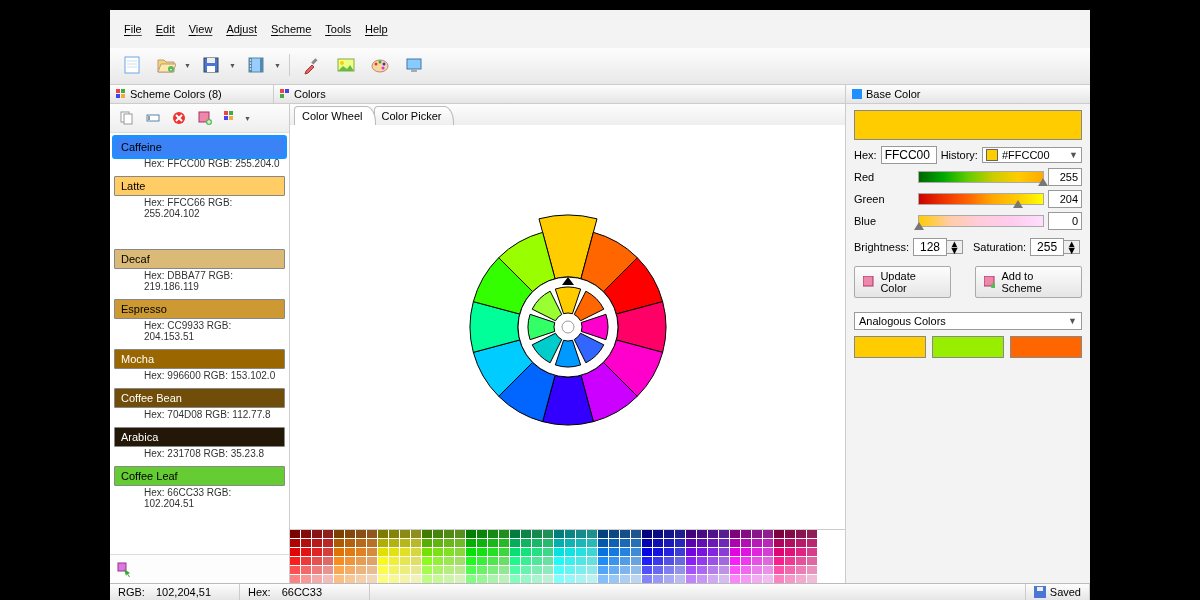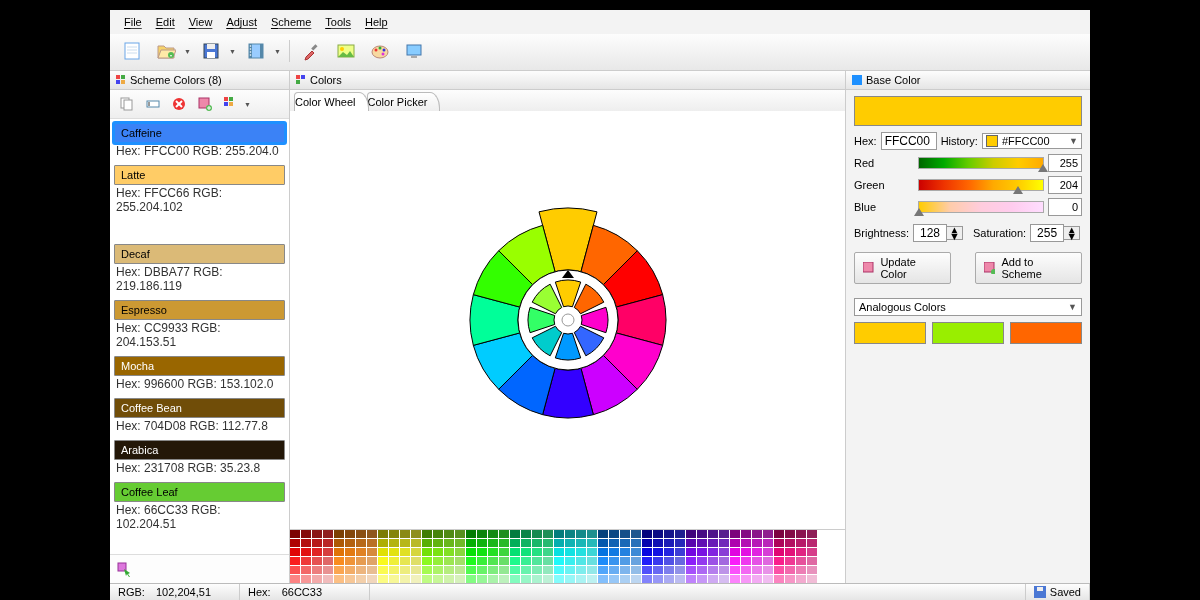--- a/index.html
+++ b/index.html
@@ -8,7 +8,7 @@
 .frame { border:10px solid #000; border-bottom:none; width:1000px; height:600px; margin:0 auto; display:flex; flex-direction:column; background:#F3F3F3; }
 
 
-.menubar { display:flex; gap:2px; padding:4px 8px; background:#F3F3F3; }
+.menubar { display:flex; gap:2px; padding:11px 8px; background:#F3F3F3; }
 .menubar span { padding:2px 6px; text-decoration:underline; text-decoration-color:#444; text-underline-offset:2px; cursor:default; }
 
 .toolbar { display:flex; gap:6px; padding:4px 8px 6px 8px; background:linear-gradient(#FDFDFD,#E8E8E8); border-bottom:1px solid #ccc; align-items:center;}

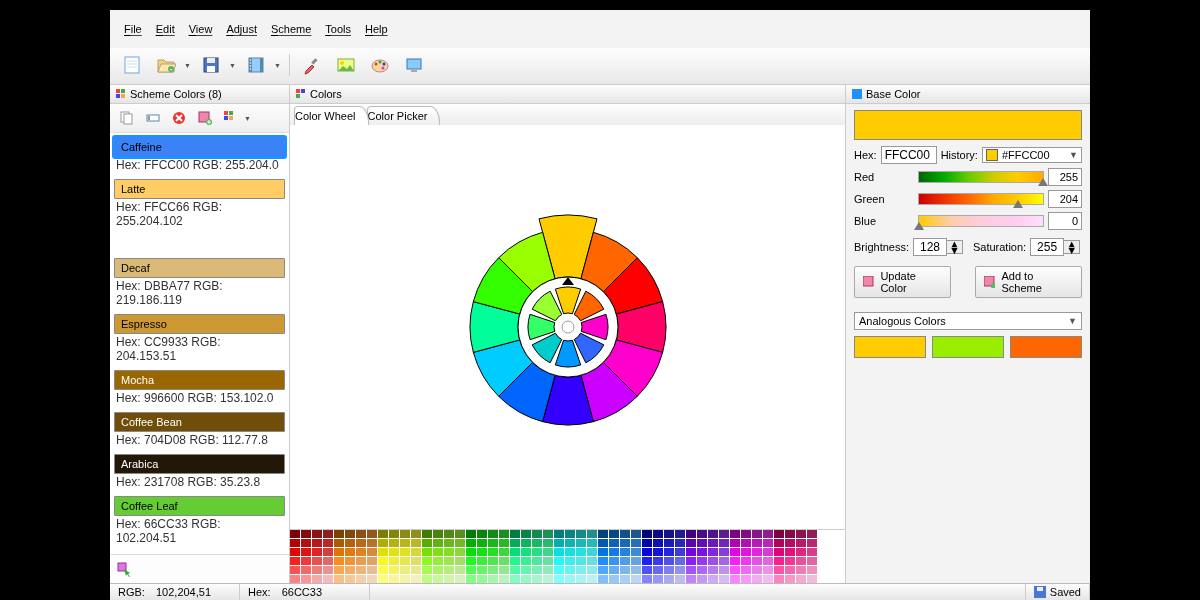--- a/index.html
+++ b/index.html
@@ -162,7 +162,7 @@
   </div>
 
   <div class="sechdr">
-    <div class="cell" style="width:180px">
+    <div class="cell" style="width:164px">
       <svg class="ico">
           <rect x="0" y="0" width="4" height="4" fill="#e44"></rect>
           <rect x="5" y="0" width="4" height="4" fill="#4a4"></rect>

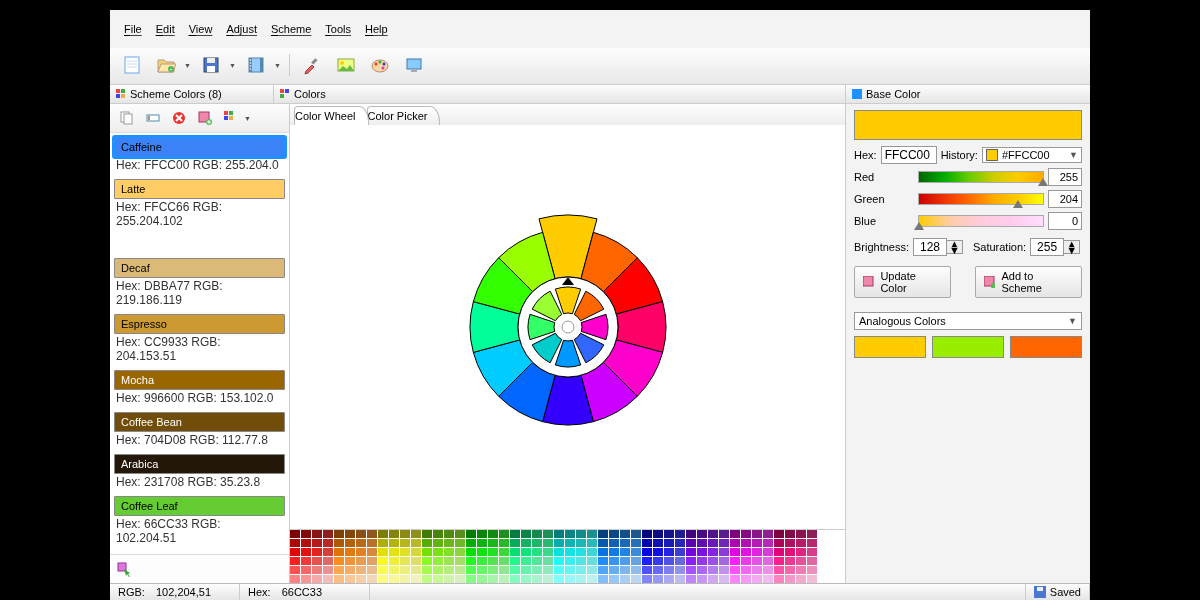--- a/index.html
+++ b/index.html
@@ -43,7 +43,7 @@
 
 
 .tabs { display:flex; padding:2px 4px 0 4px; background:linear-gradient(#fdfdfd,#eee); }
-.tab { padding:3px 12px 3px 0; border:1px solid #bbb; border-bottom:none; border-top-left-radius:4px; border-top-right-radius:10px 16px; margin-right:-2px; background:linear-gradient(#fff,#eee); position:relative; }
+.tab { padding:3px 12px 3px 7px; border:1px solid #bbb; border-bottom:none; border-top-left-radius:4px; border-top-right-radius:10px 16px; margin-right:-2px; background:linear-gradient(#fff,#eee); position:relative; }
 .tab.active { background:#fff; z-index:2; }
 .wheelarea { flex:1; background:#fff; display:flex; flex-direction:column; }
 .wheelcanvas { flex:1; display:flex; align-items:center; justify-content:center; }

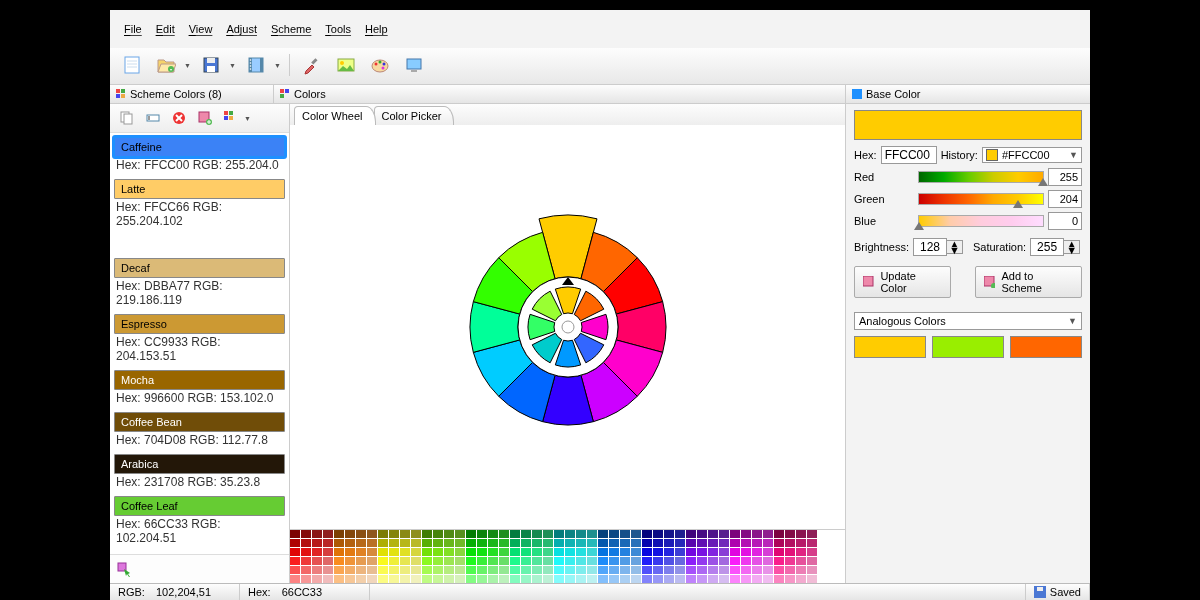--- a/index.html
+++ b/index.html
@@ -37,7 +37,7 @@
 .swatchrow { margin-bottom:3px; }
 .swatch { height:20px; border:1px solid #888; border-radius:1px; display:flex; align-items:center; padding:0 6px; font-size:11px; }
 .swatchrow.selected .swatch { outline:3px solid #1E90FF; outline-offset:-1px; }
-.swatchmeta { font-size:12px; color:#333; padding:1px 2px 4px 2px; }
+.swatchmeta { font-size:10px; color:#333; padding:1px 2px 4px 2px;margin-left:28px; }
 .hint { display:flex; gap:6px; padding:6px; font-size:10px; color:#333; border-top:1px solid #ddd; background:#fdfdfd;}
 .hint svg{flex:none;}
 

